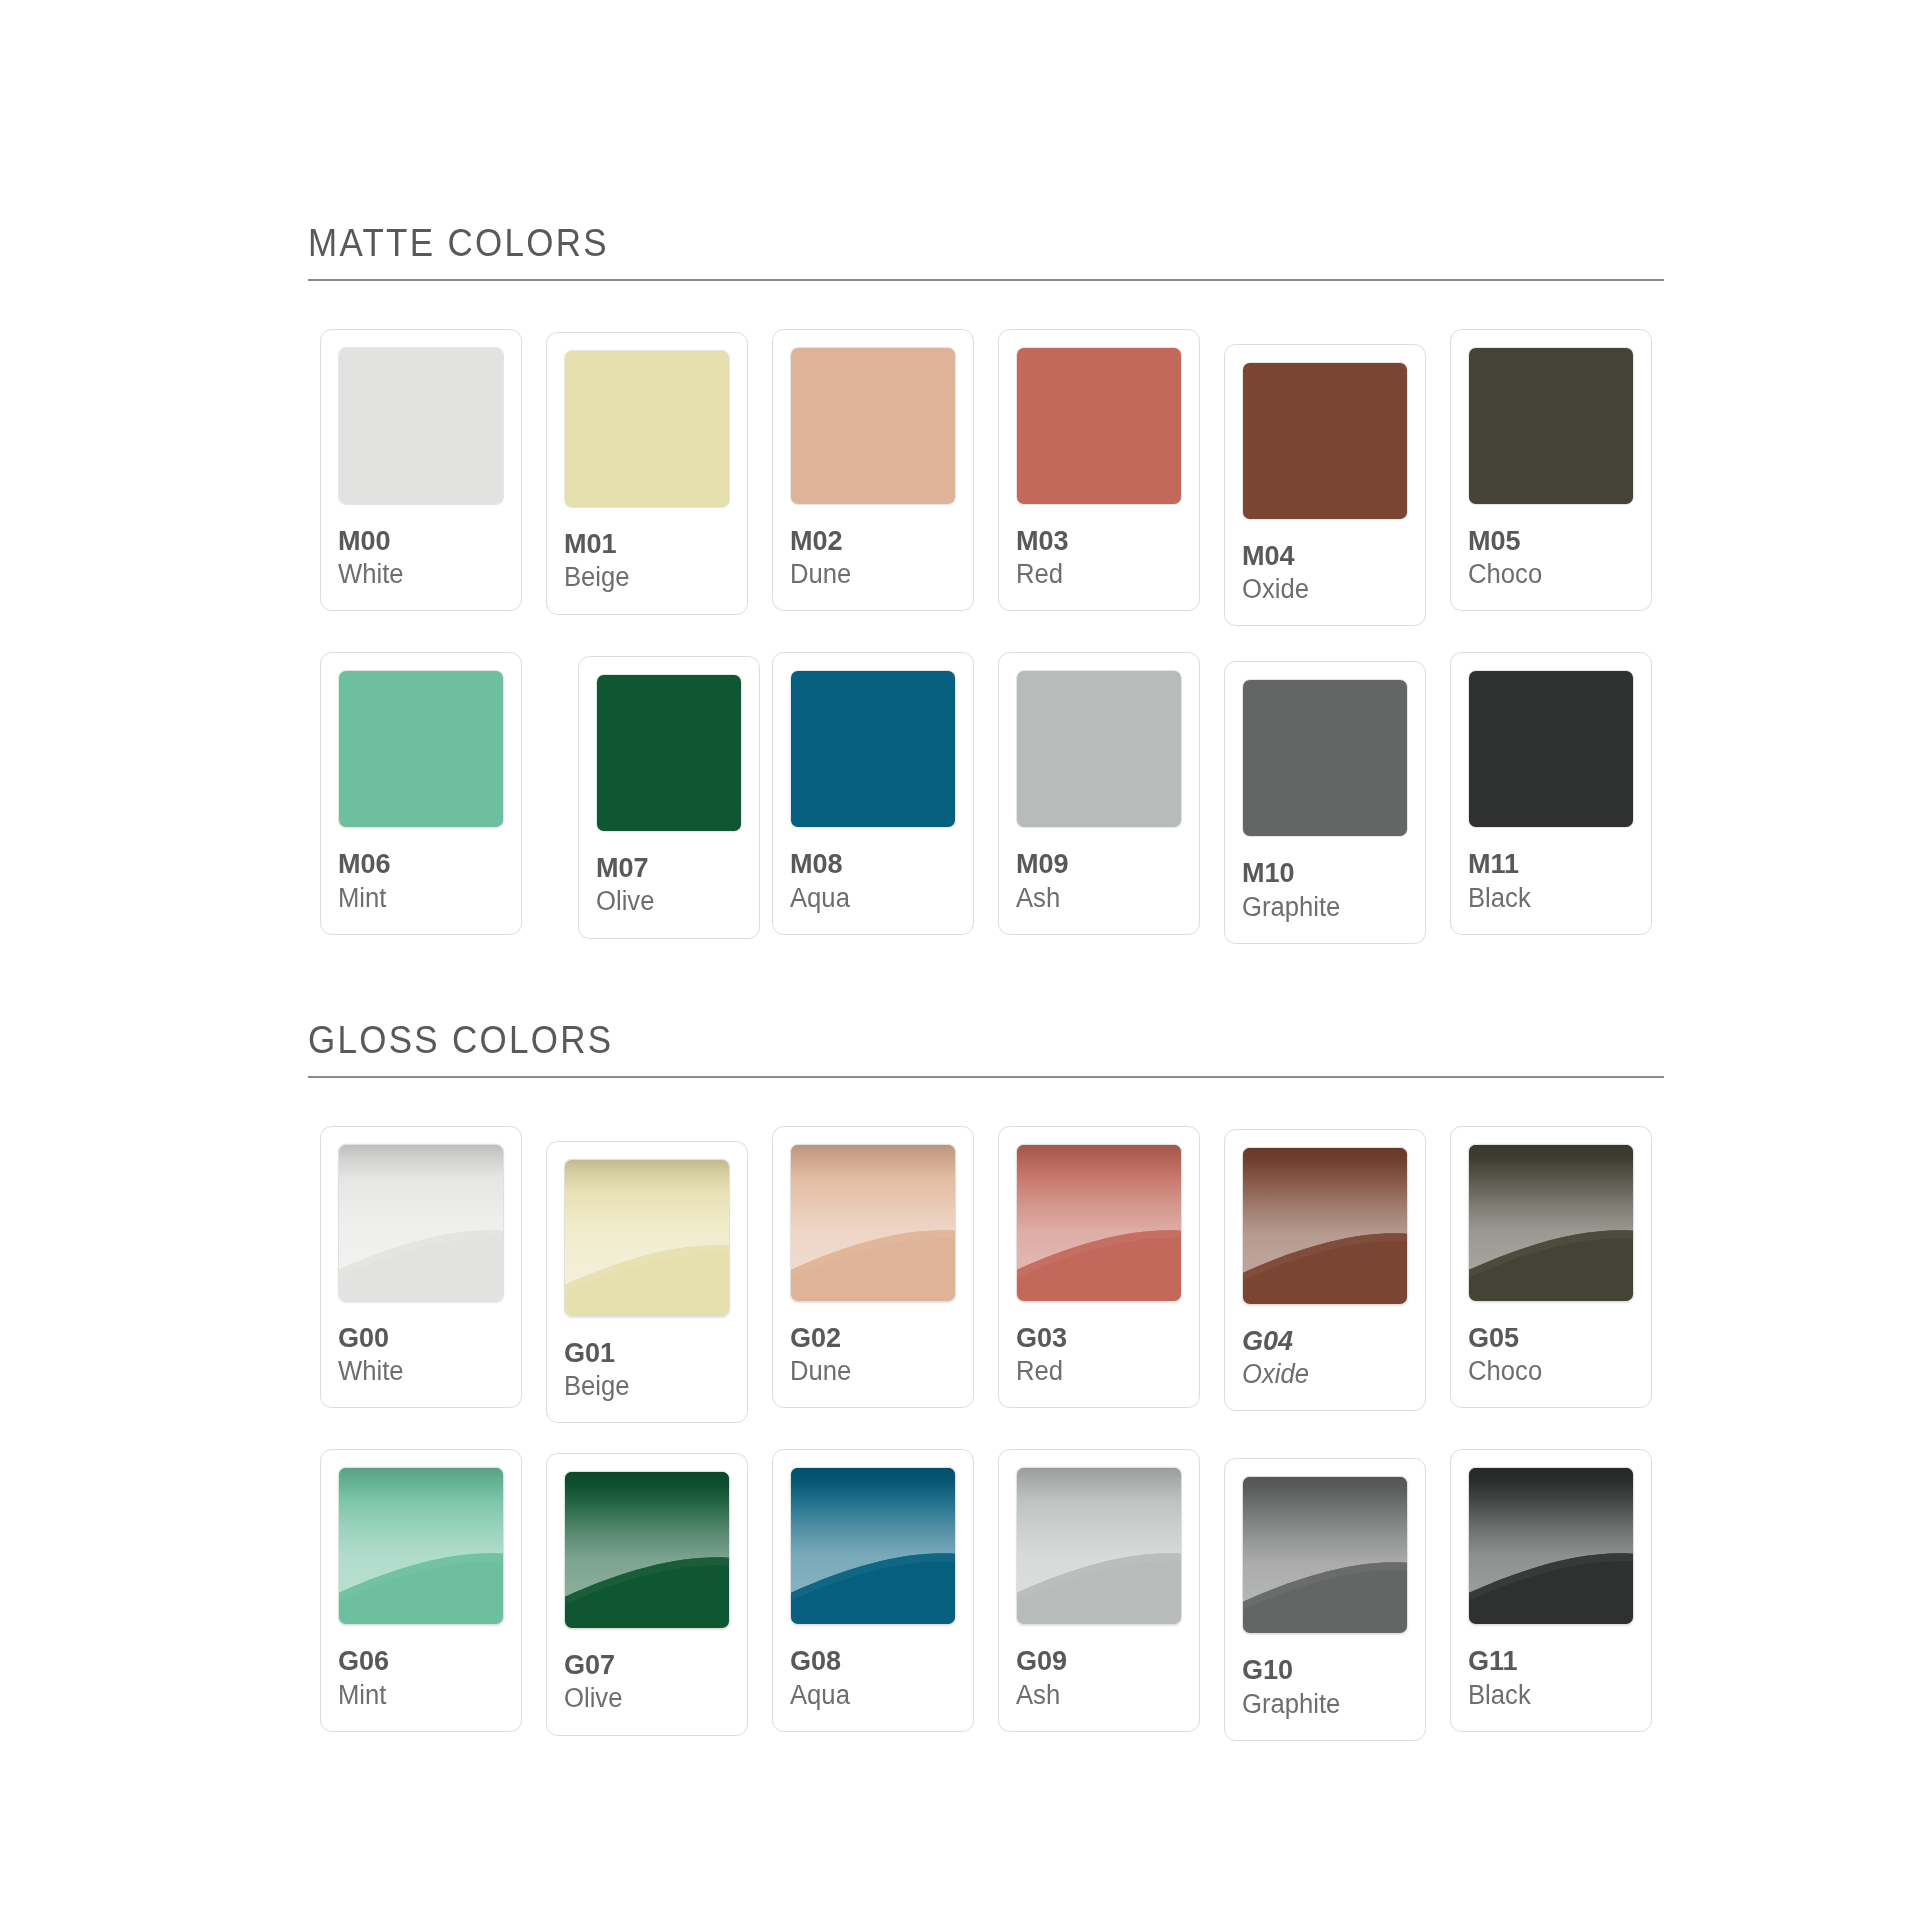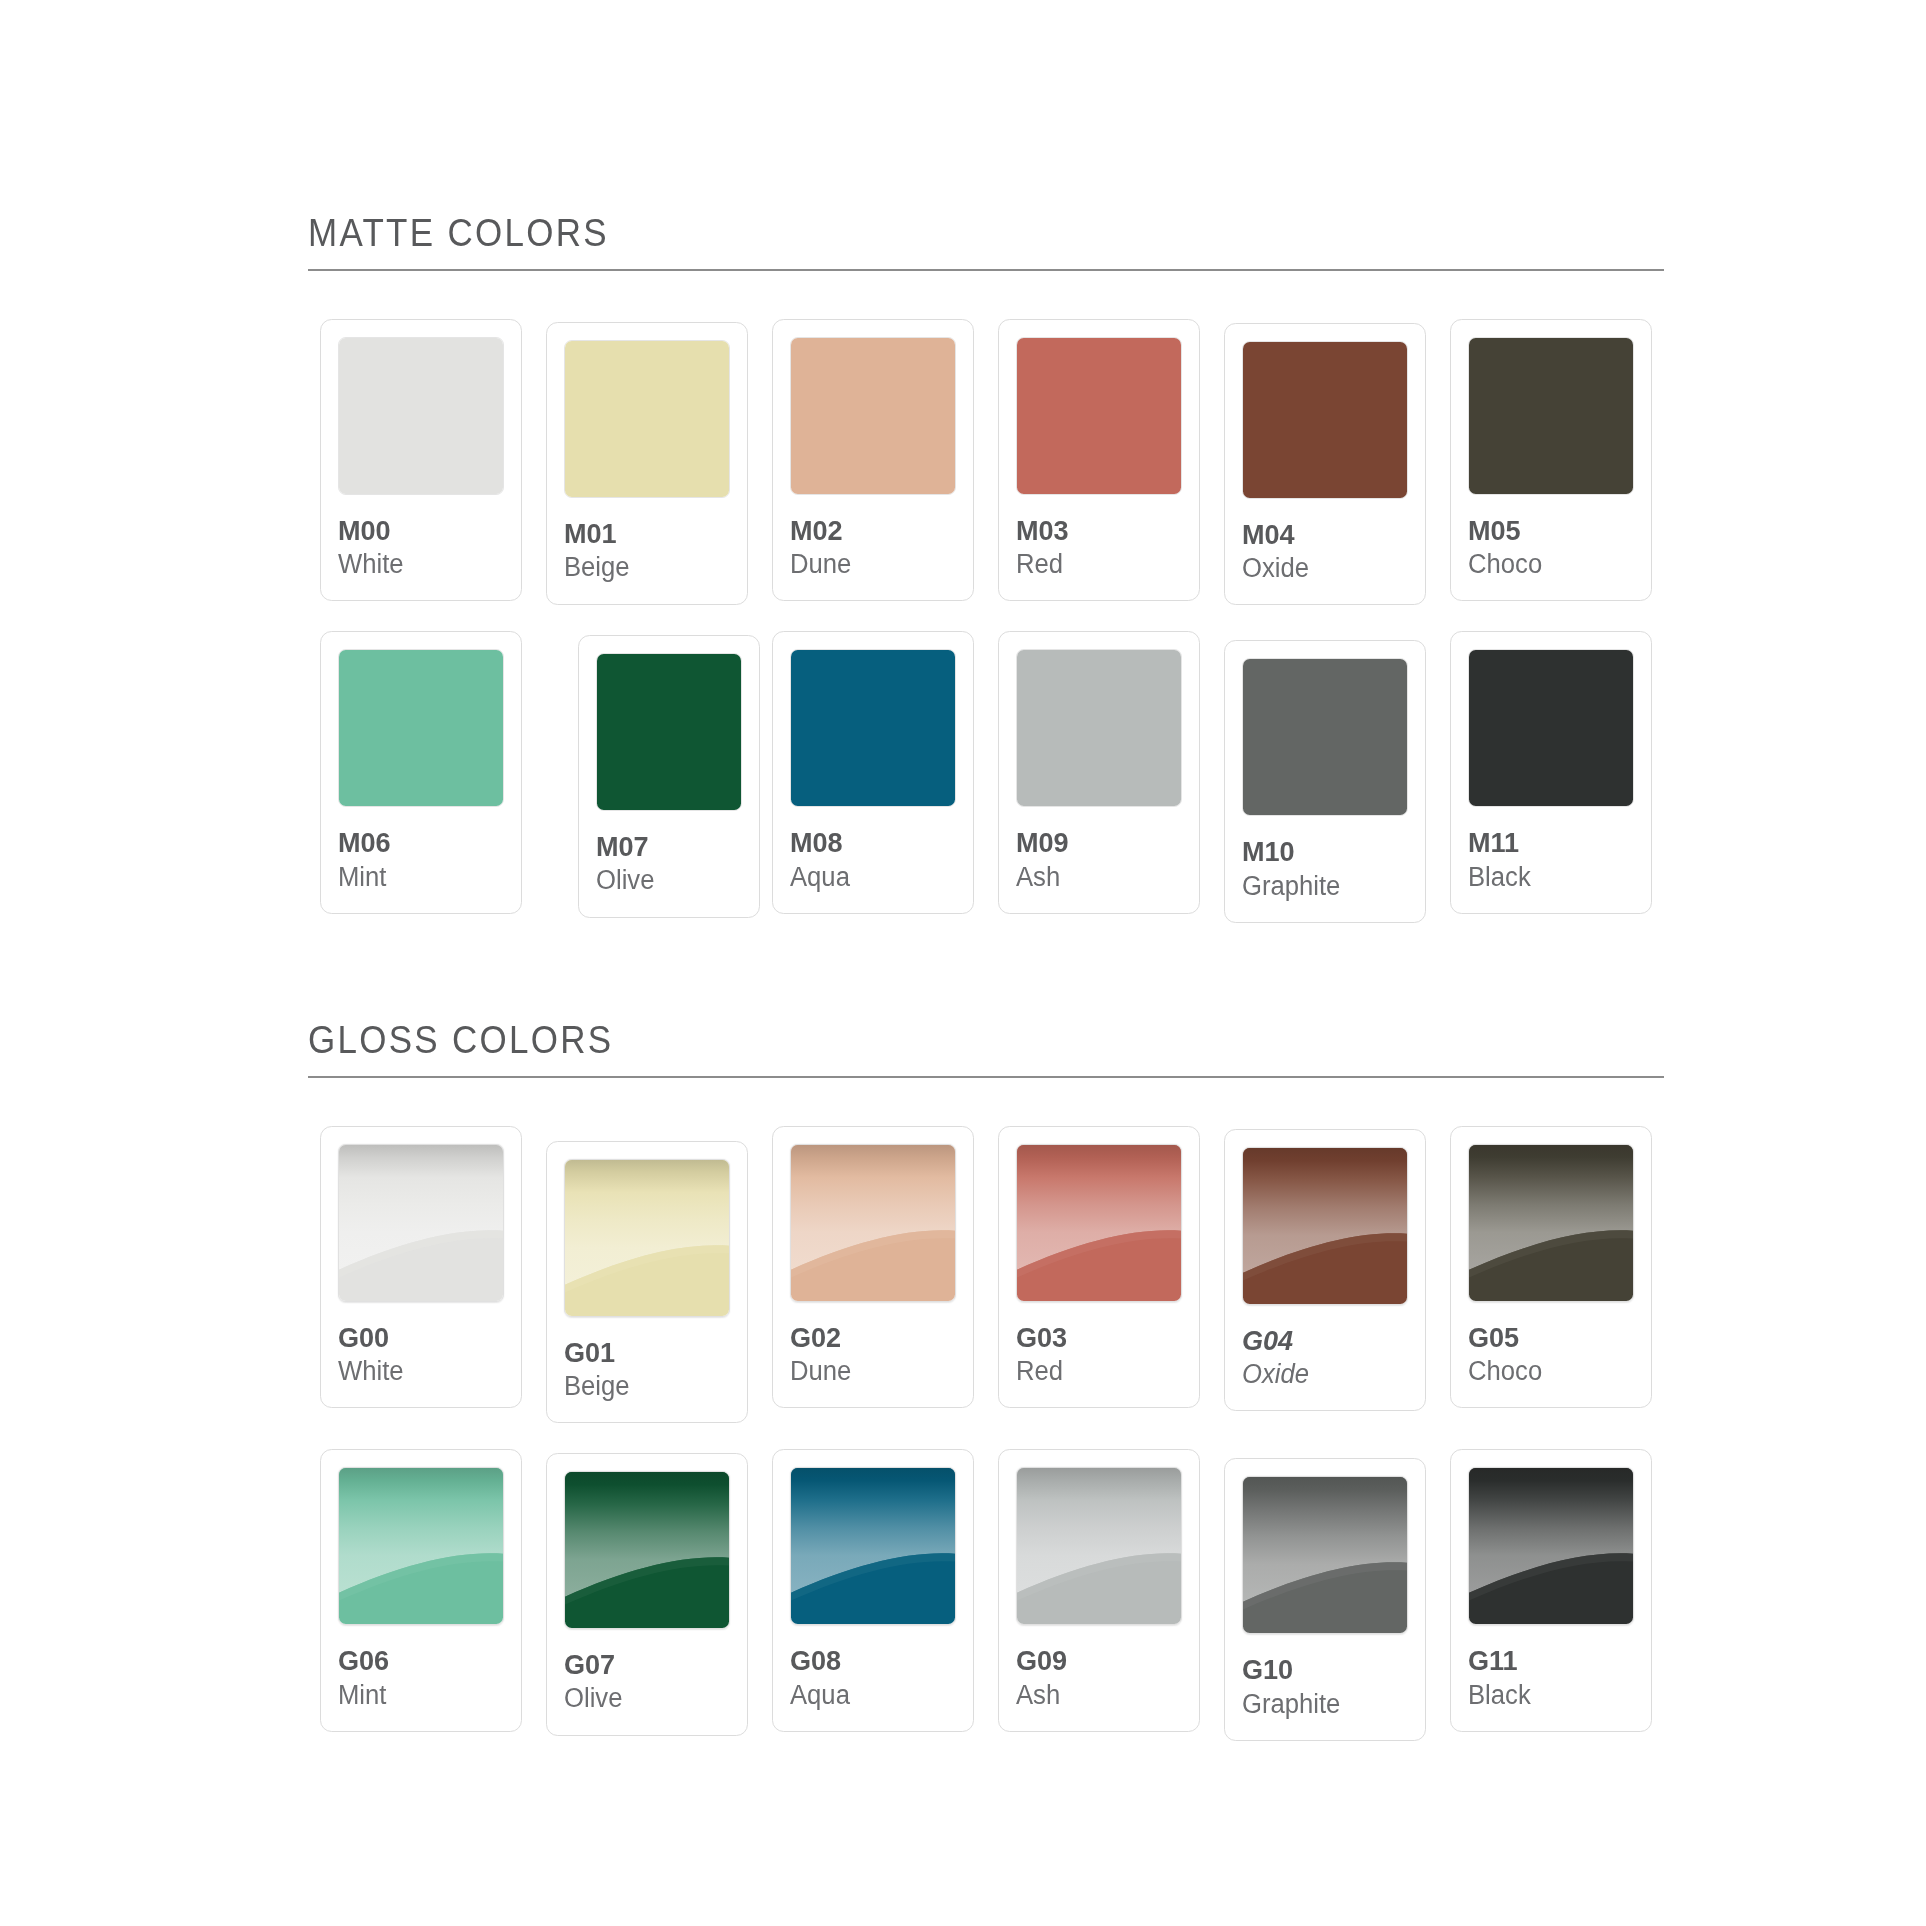--- a/index.html
+++ b/index.html
@@ -24,7 +24,7 @@
 
   
   .section { position: absolute; left: 308px; width: 1356px; }
-  #section-matte { top: 214px; }
+  #section-matte { top: 224px; }
   #section-gloss { top: 1021px; }
 
   .section-header {

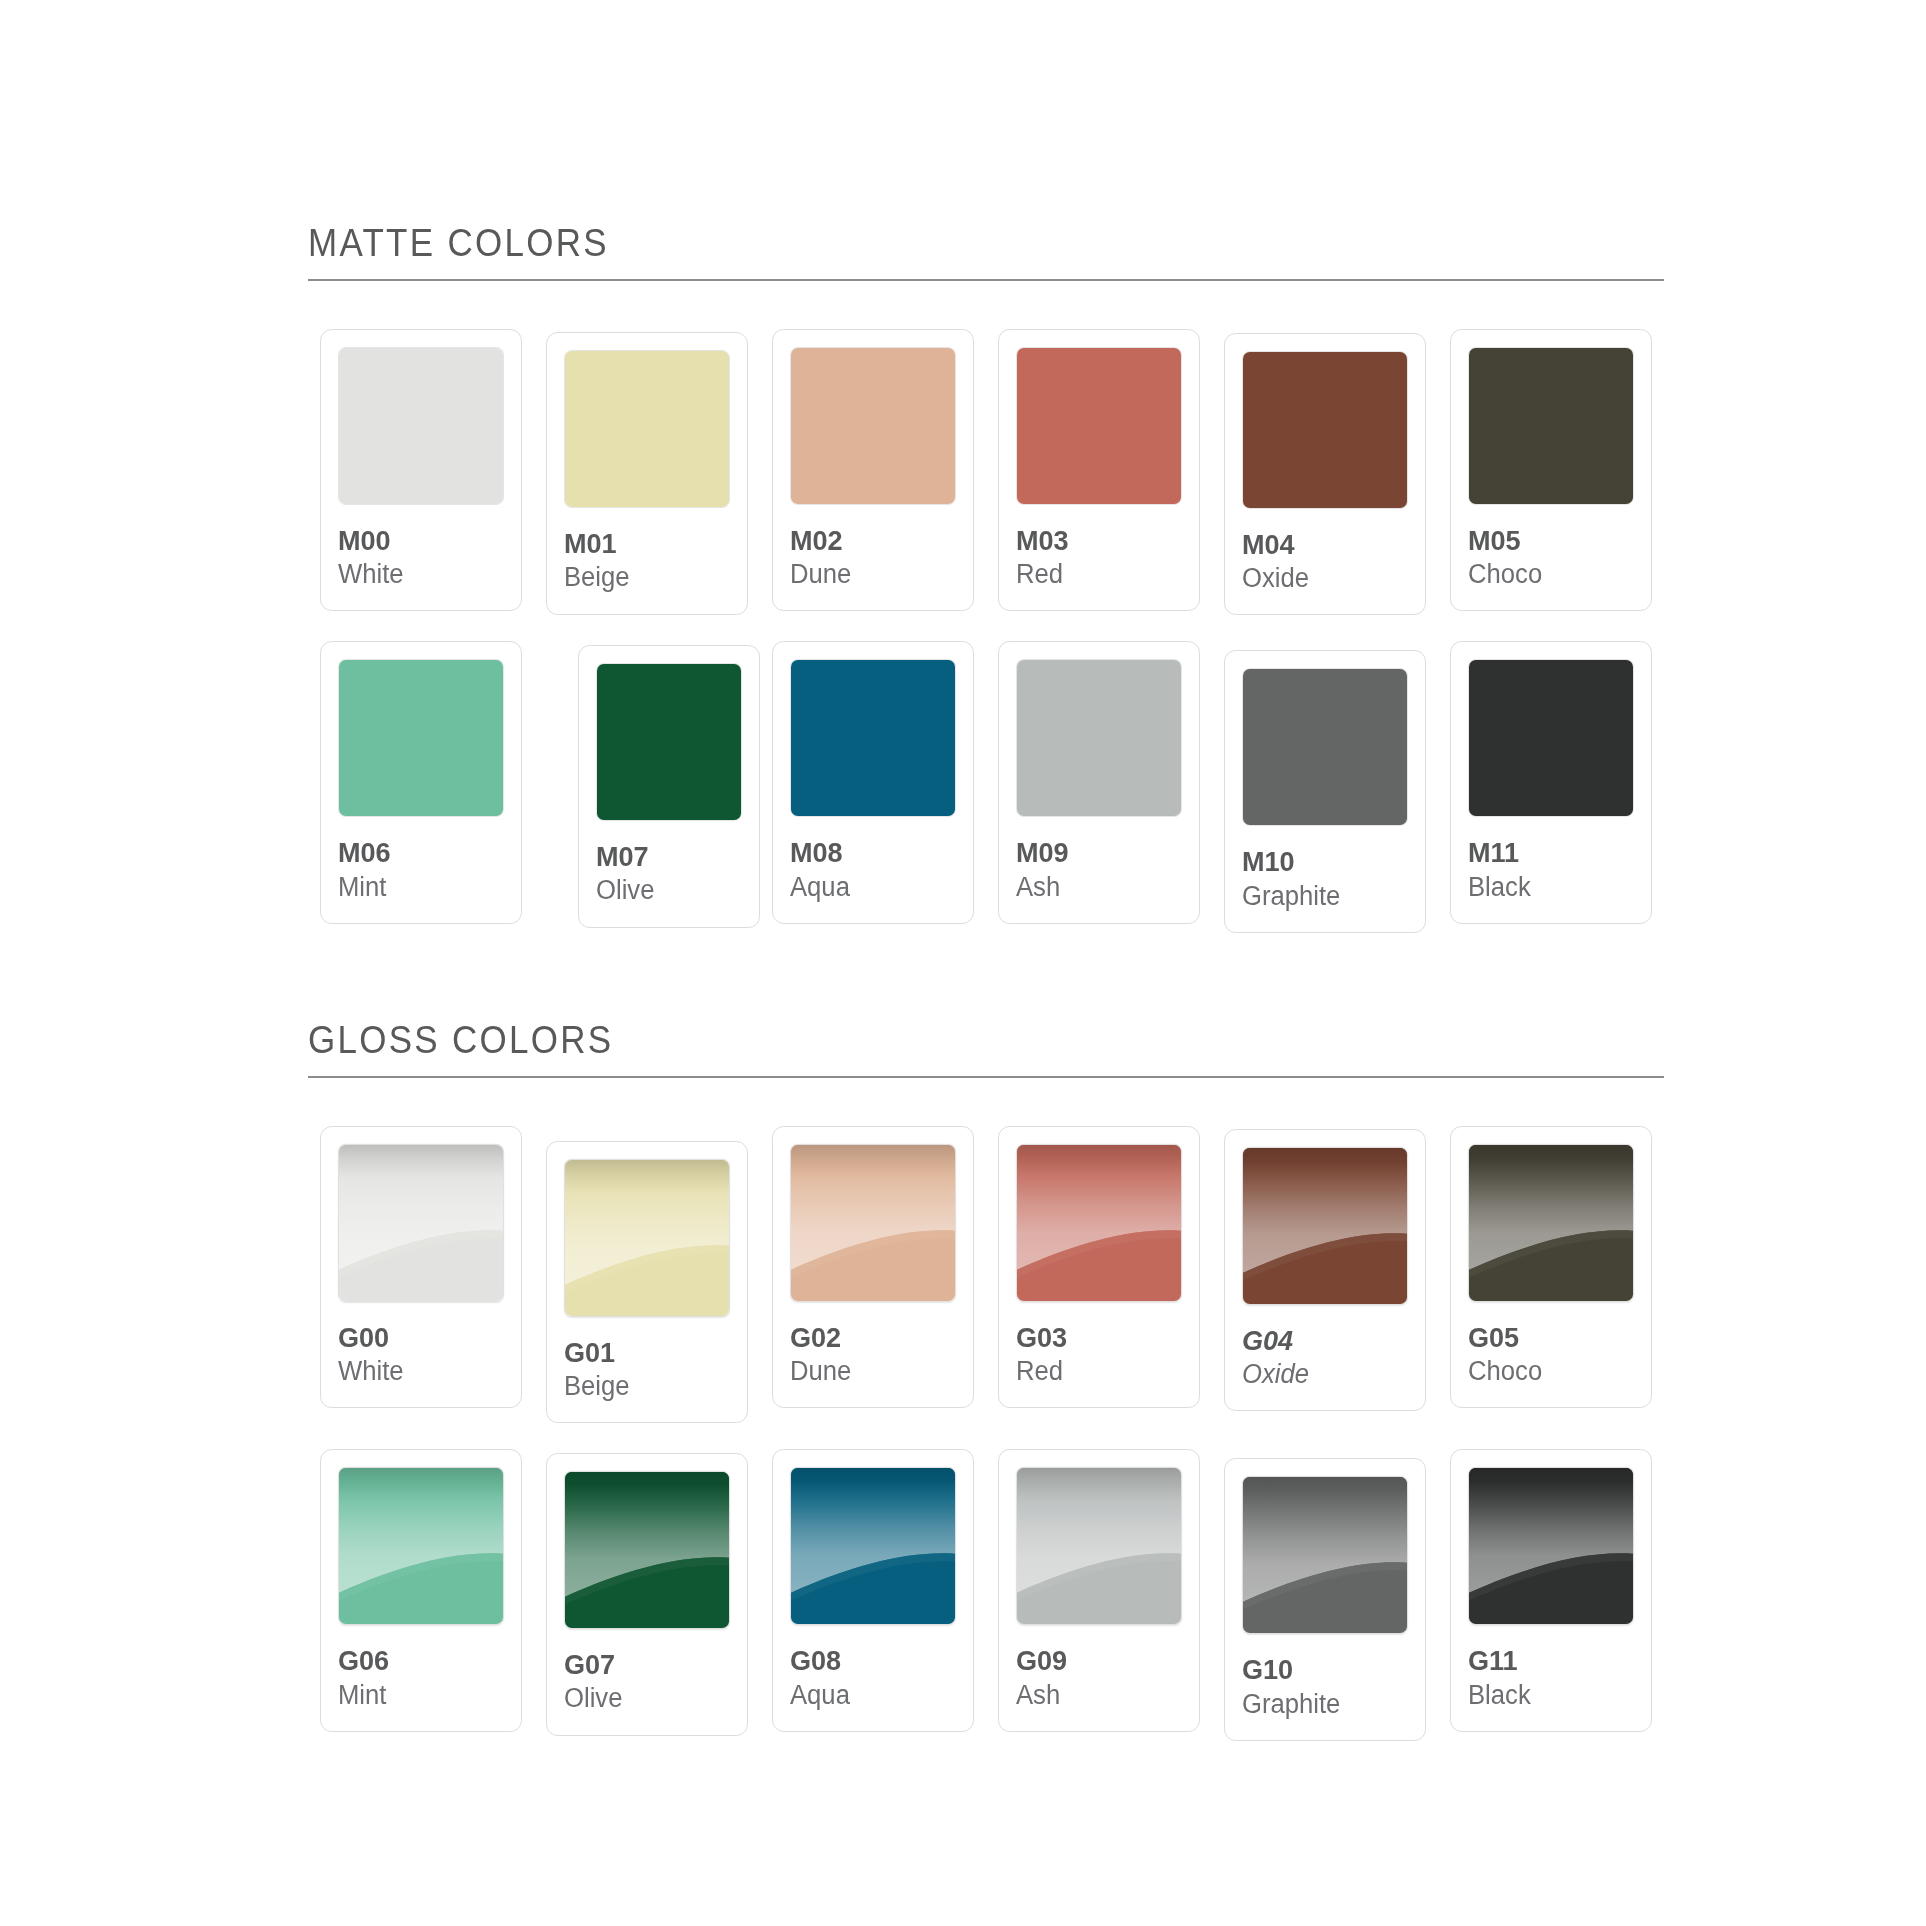--- a/index.html
+++ b/index.html
@@ -194,7 +194,7 @@
             </div>
           </div>
           <div class="cell">
-            <div class="card" style="margin-top: 4px;">
+            <div class="card" style="margin-top: 15px;">
               <div class="swatch-wrap">
                 <div class="swatch matte">
                   <div class="base" style="background: rgb(122, 69, 51);"></div>

